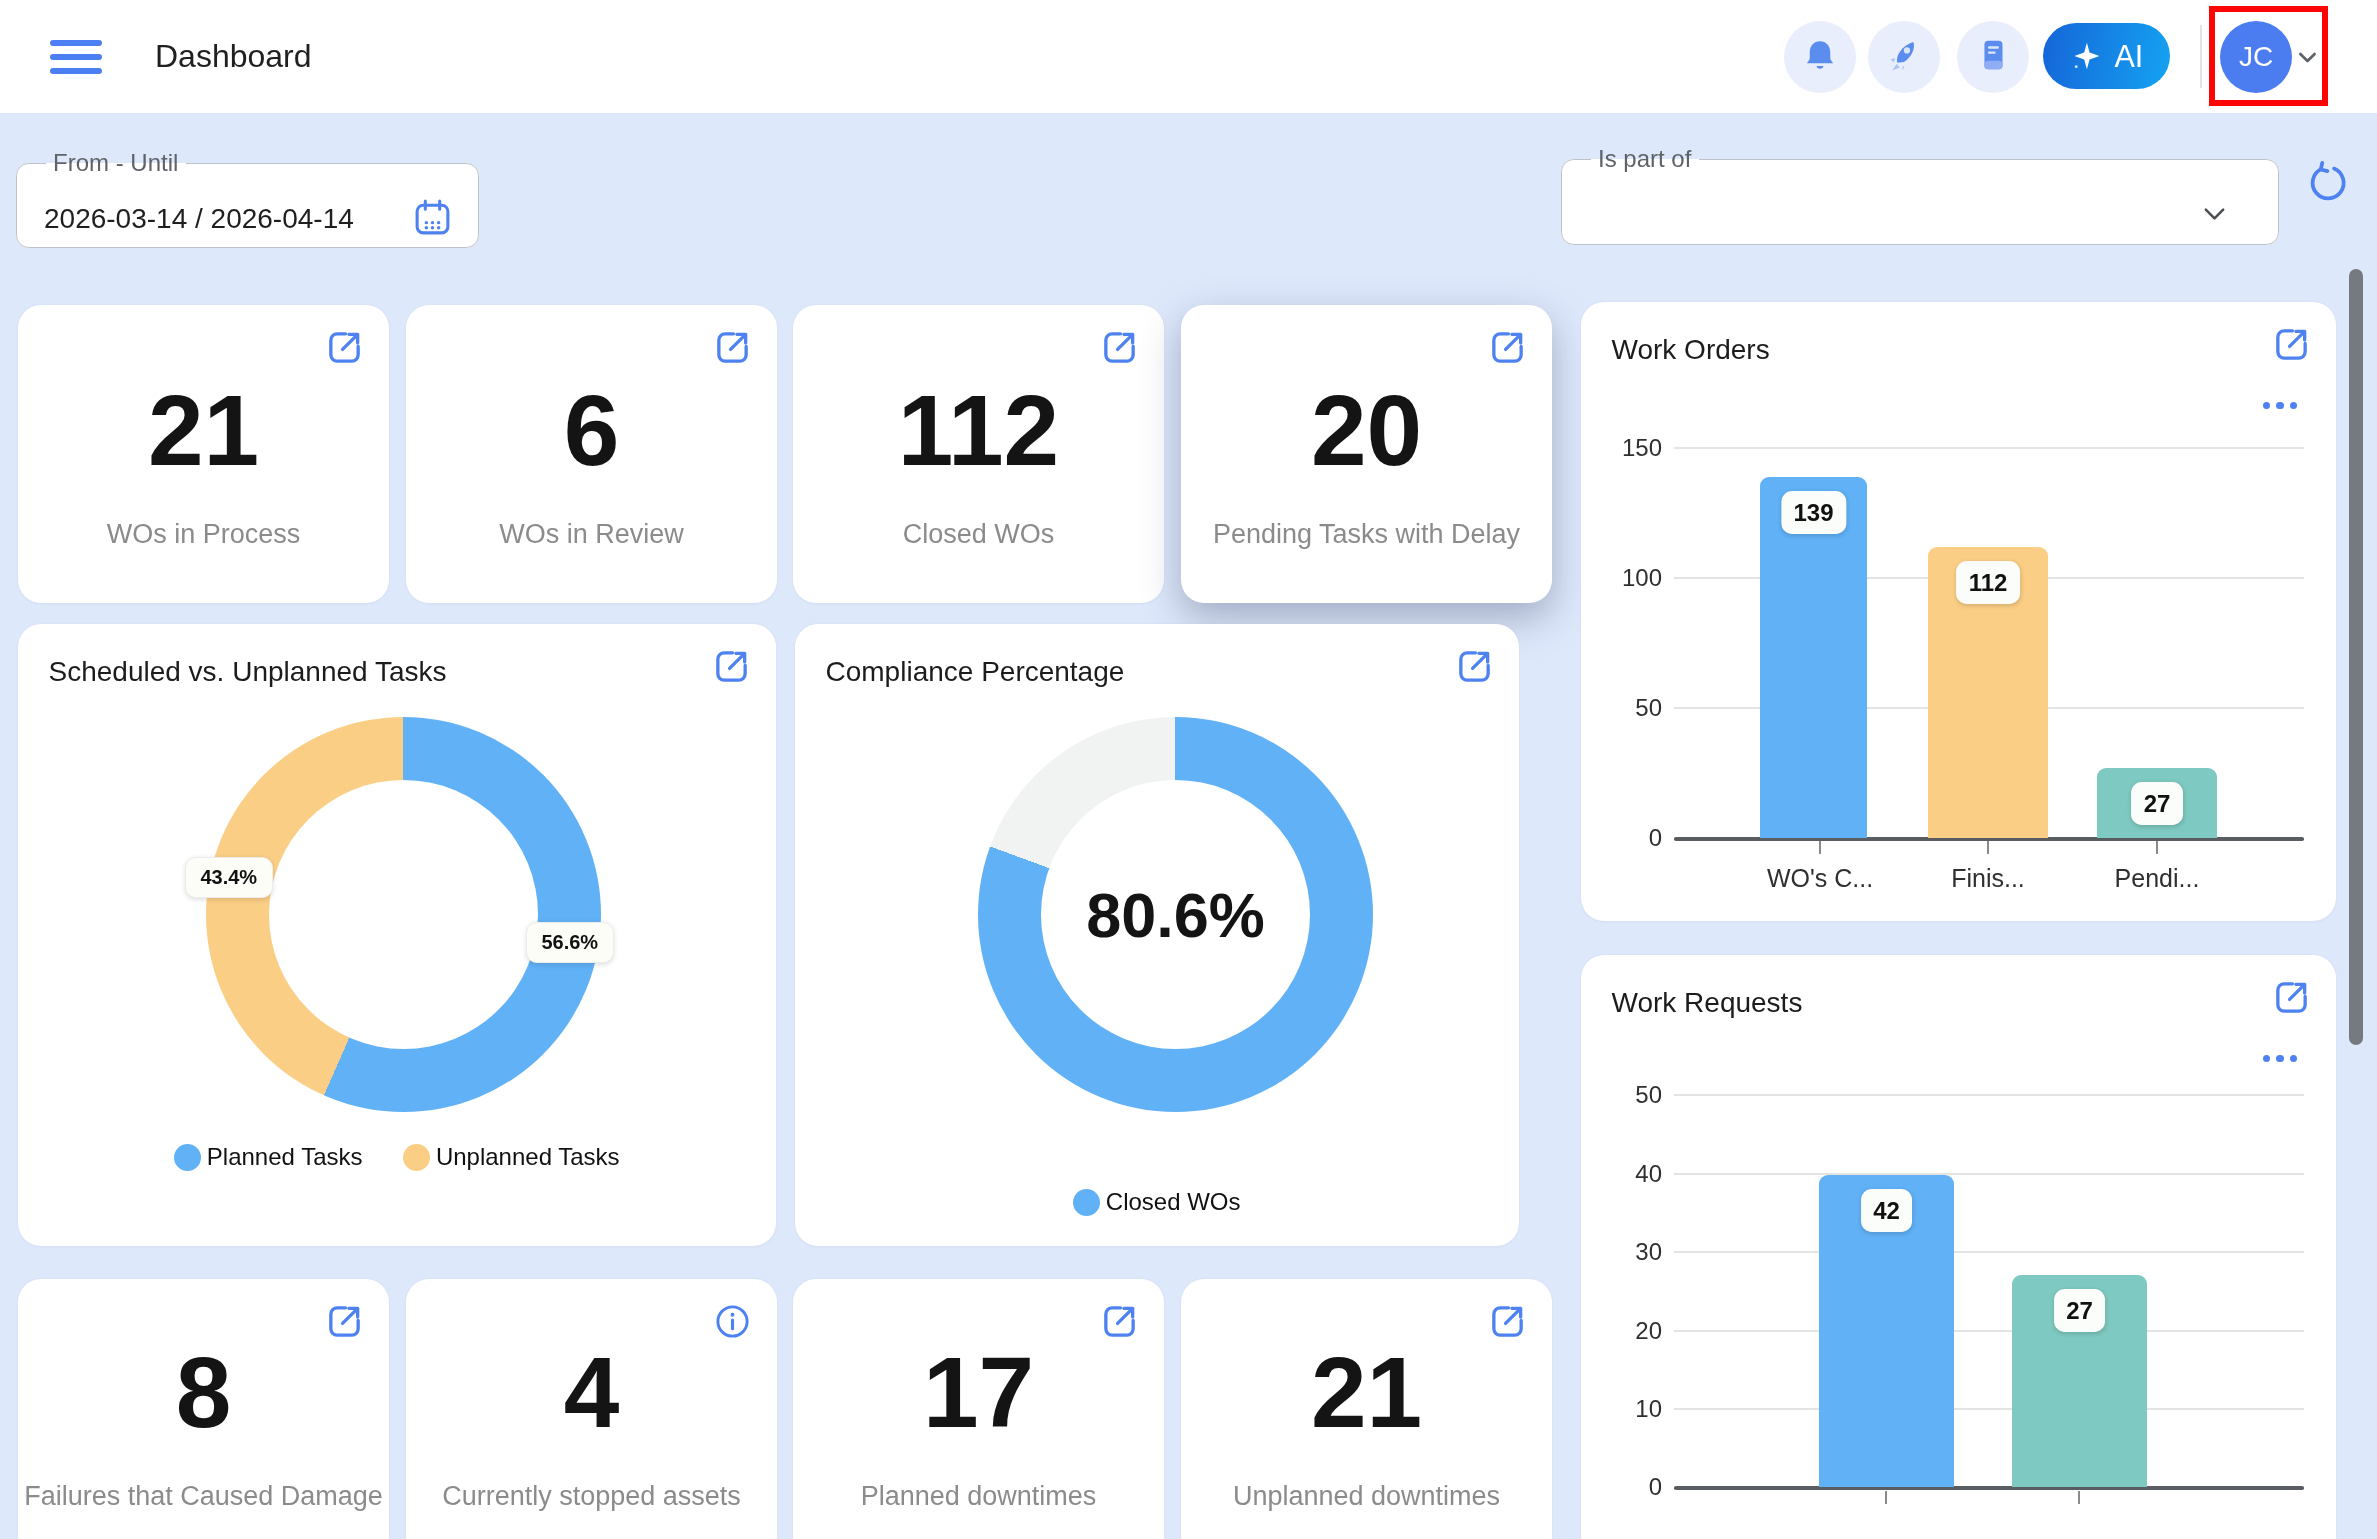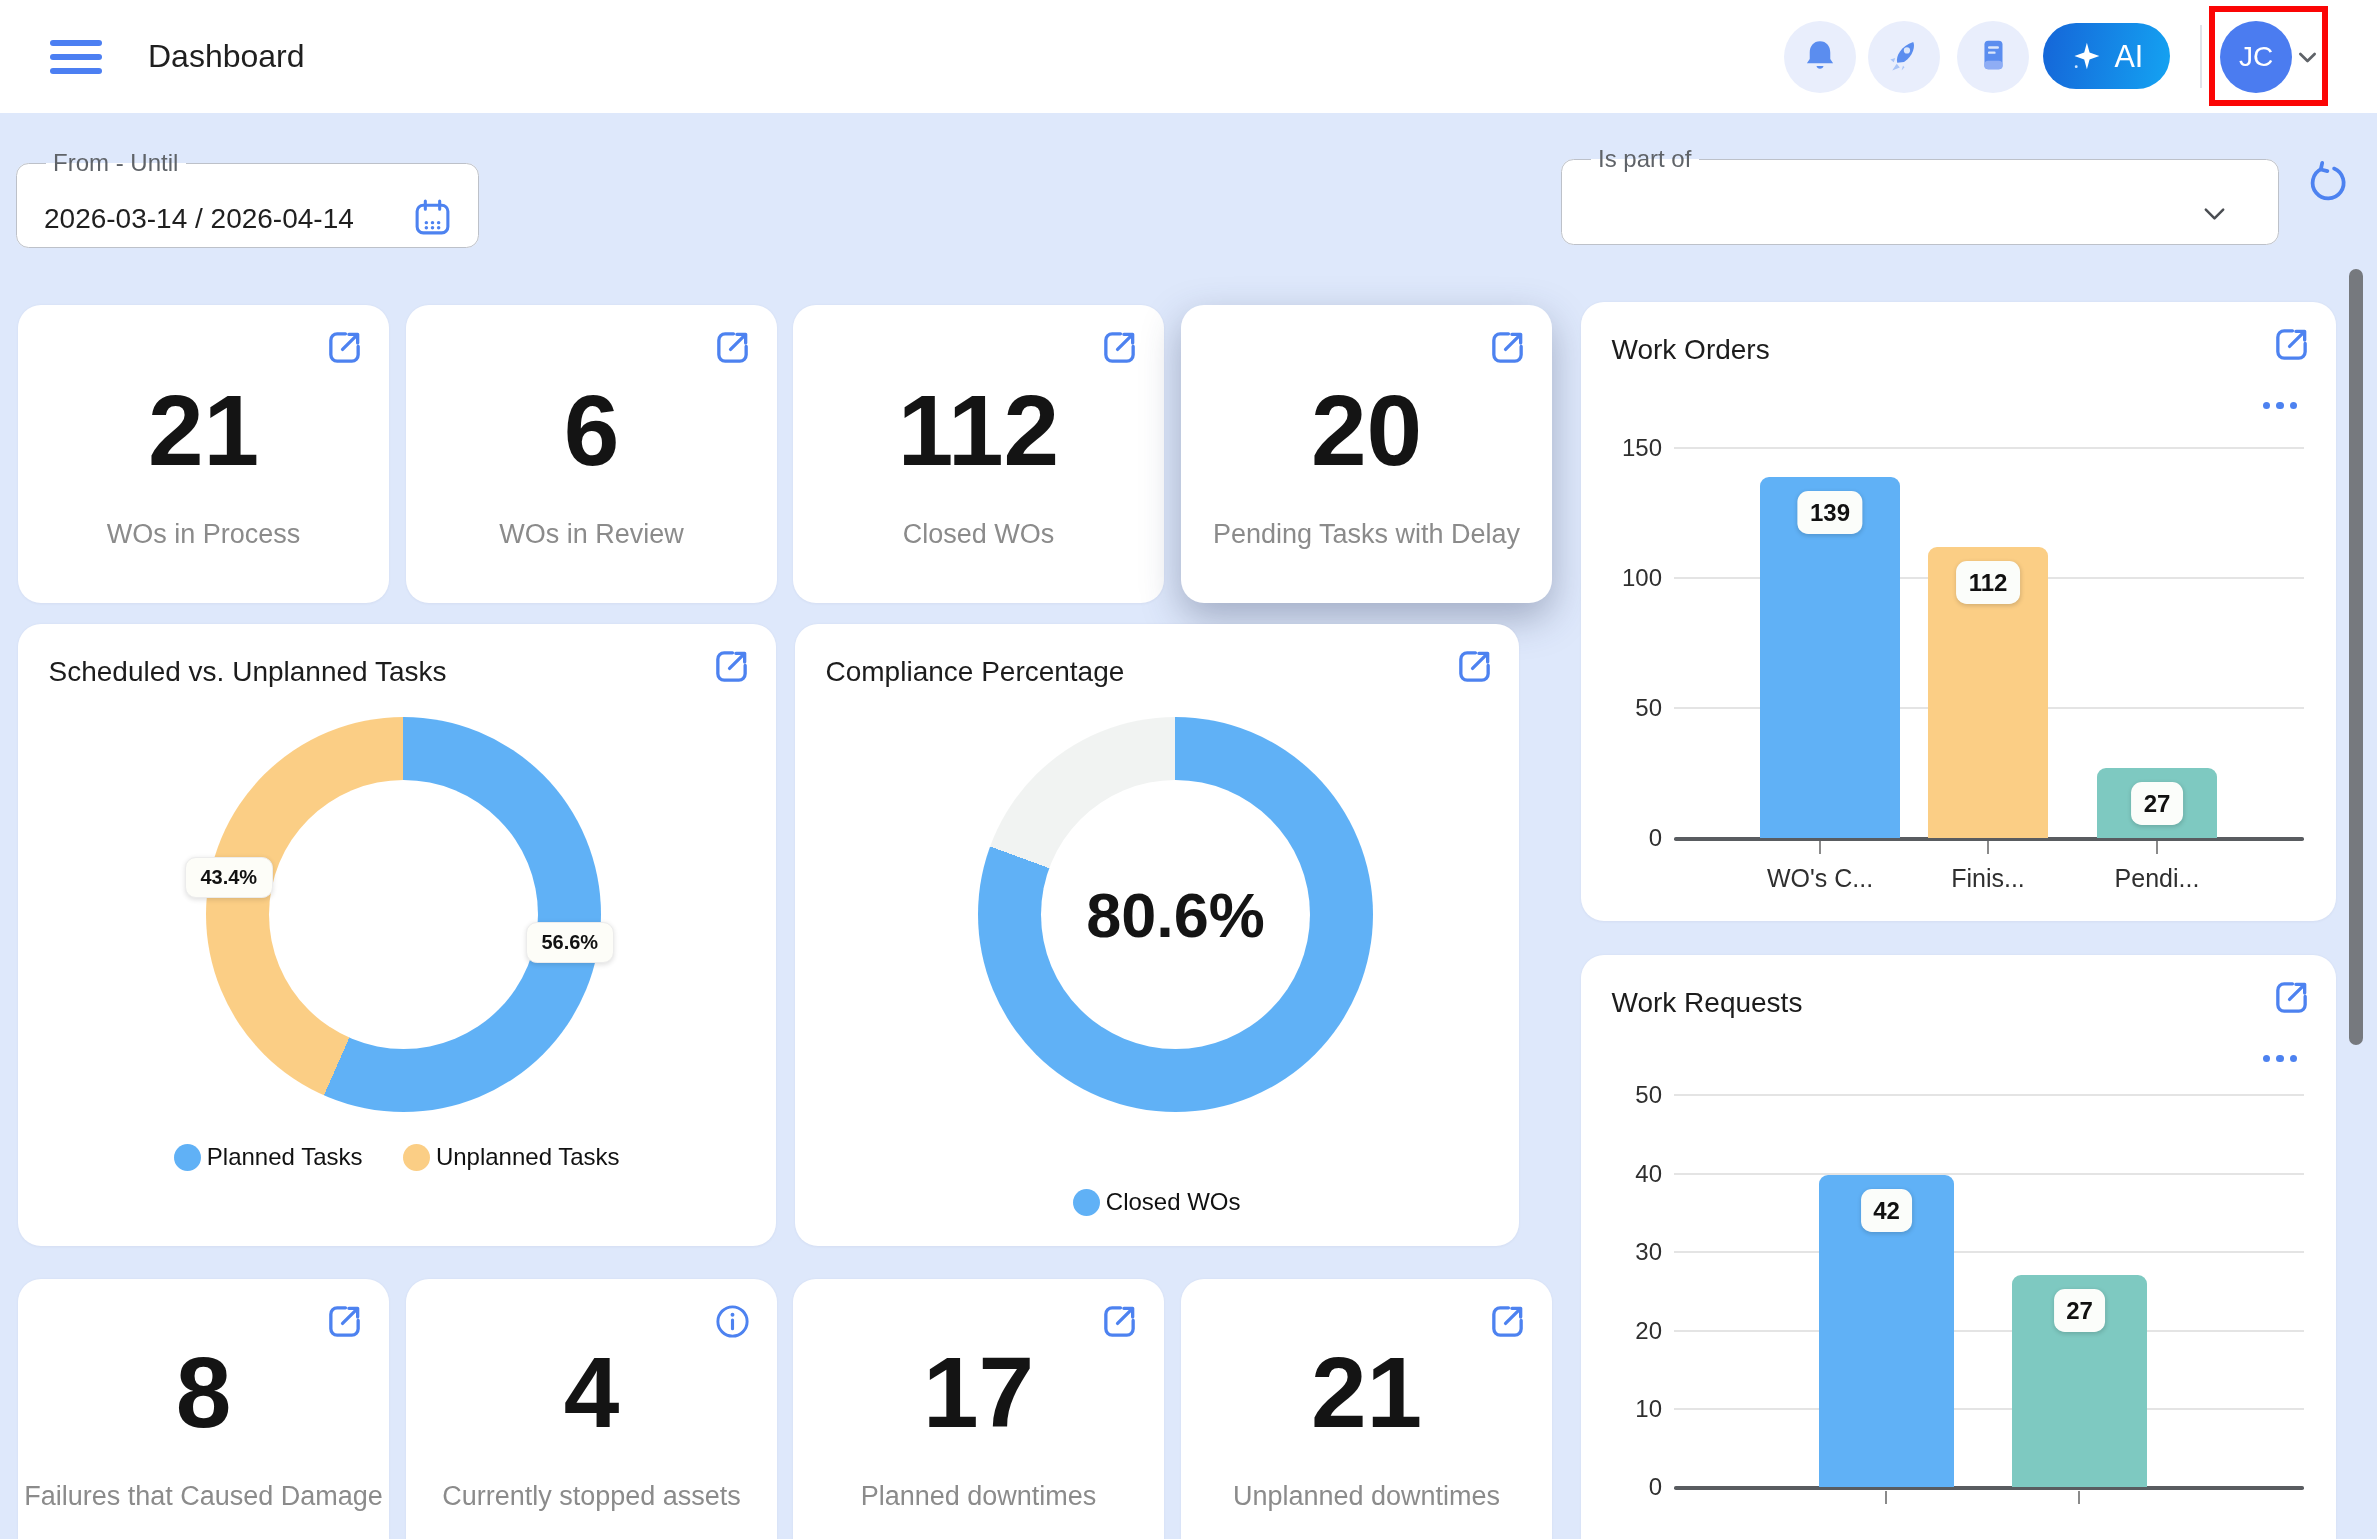--- a/index.html
+++ b/index.html
@@ -10,7 +10,7 @@
   .topbar{position:absolute;left:0;top:0;width:2377px;height:113px;background:#ffffff;}
   .hamburger{position:absolute;left:50px;top:40px;width:52px;height:34px;display:flex;flex-direction:column;justify-content:space-between;cursor:pointer;}
   .hamburger div{height:6.3px;border-radius:3.6px;background:#4c7ff2;}
-  .app-title{position:absolute;left:148px;top:0;height:113px;display:flex;align-items:center;font-size:32px;font-weight:500;color:#1f1f1f;}
+  .app-title{position:absolute;left:155px;top:0;height:113px;display:flex;align-items:center;font-size:32px;font-weight:500;color:#1f1f1f;}
   .circle-btn{position:absolute;top:20.6px;width:72px;height:72px;border-radius:50%;background:#e9eefc;display:flex;align-items:center;justify-content:center;cursor:pointer;}
   .ai-btn{position:absolute;left:2043px;top:23px;width:127px;height:66px;border-radius:33px;background:linear-gradient(100deg,#1565d8,#14a3f2);display:flex;align-items:center;justify-content:center;gap:12.6px;cursor:pointer;}
   .ai-btn span{color:#fff;font-size:30.5px;font-weight:500;}

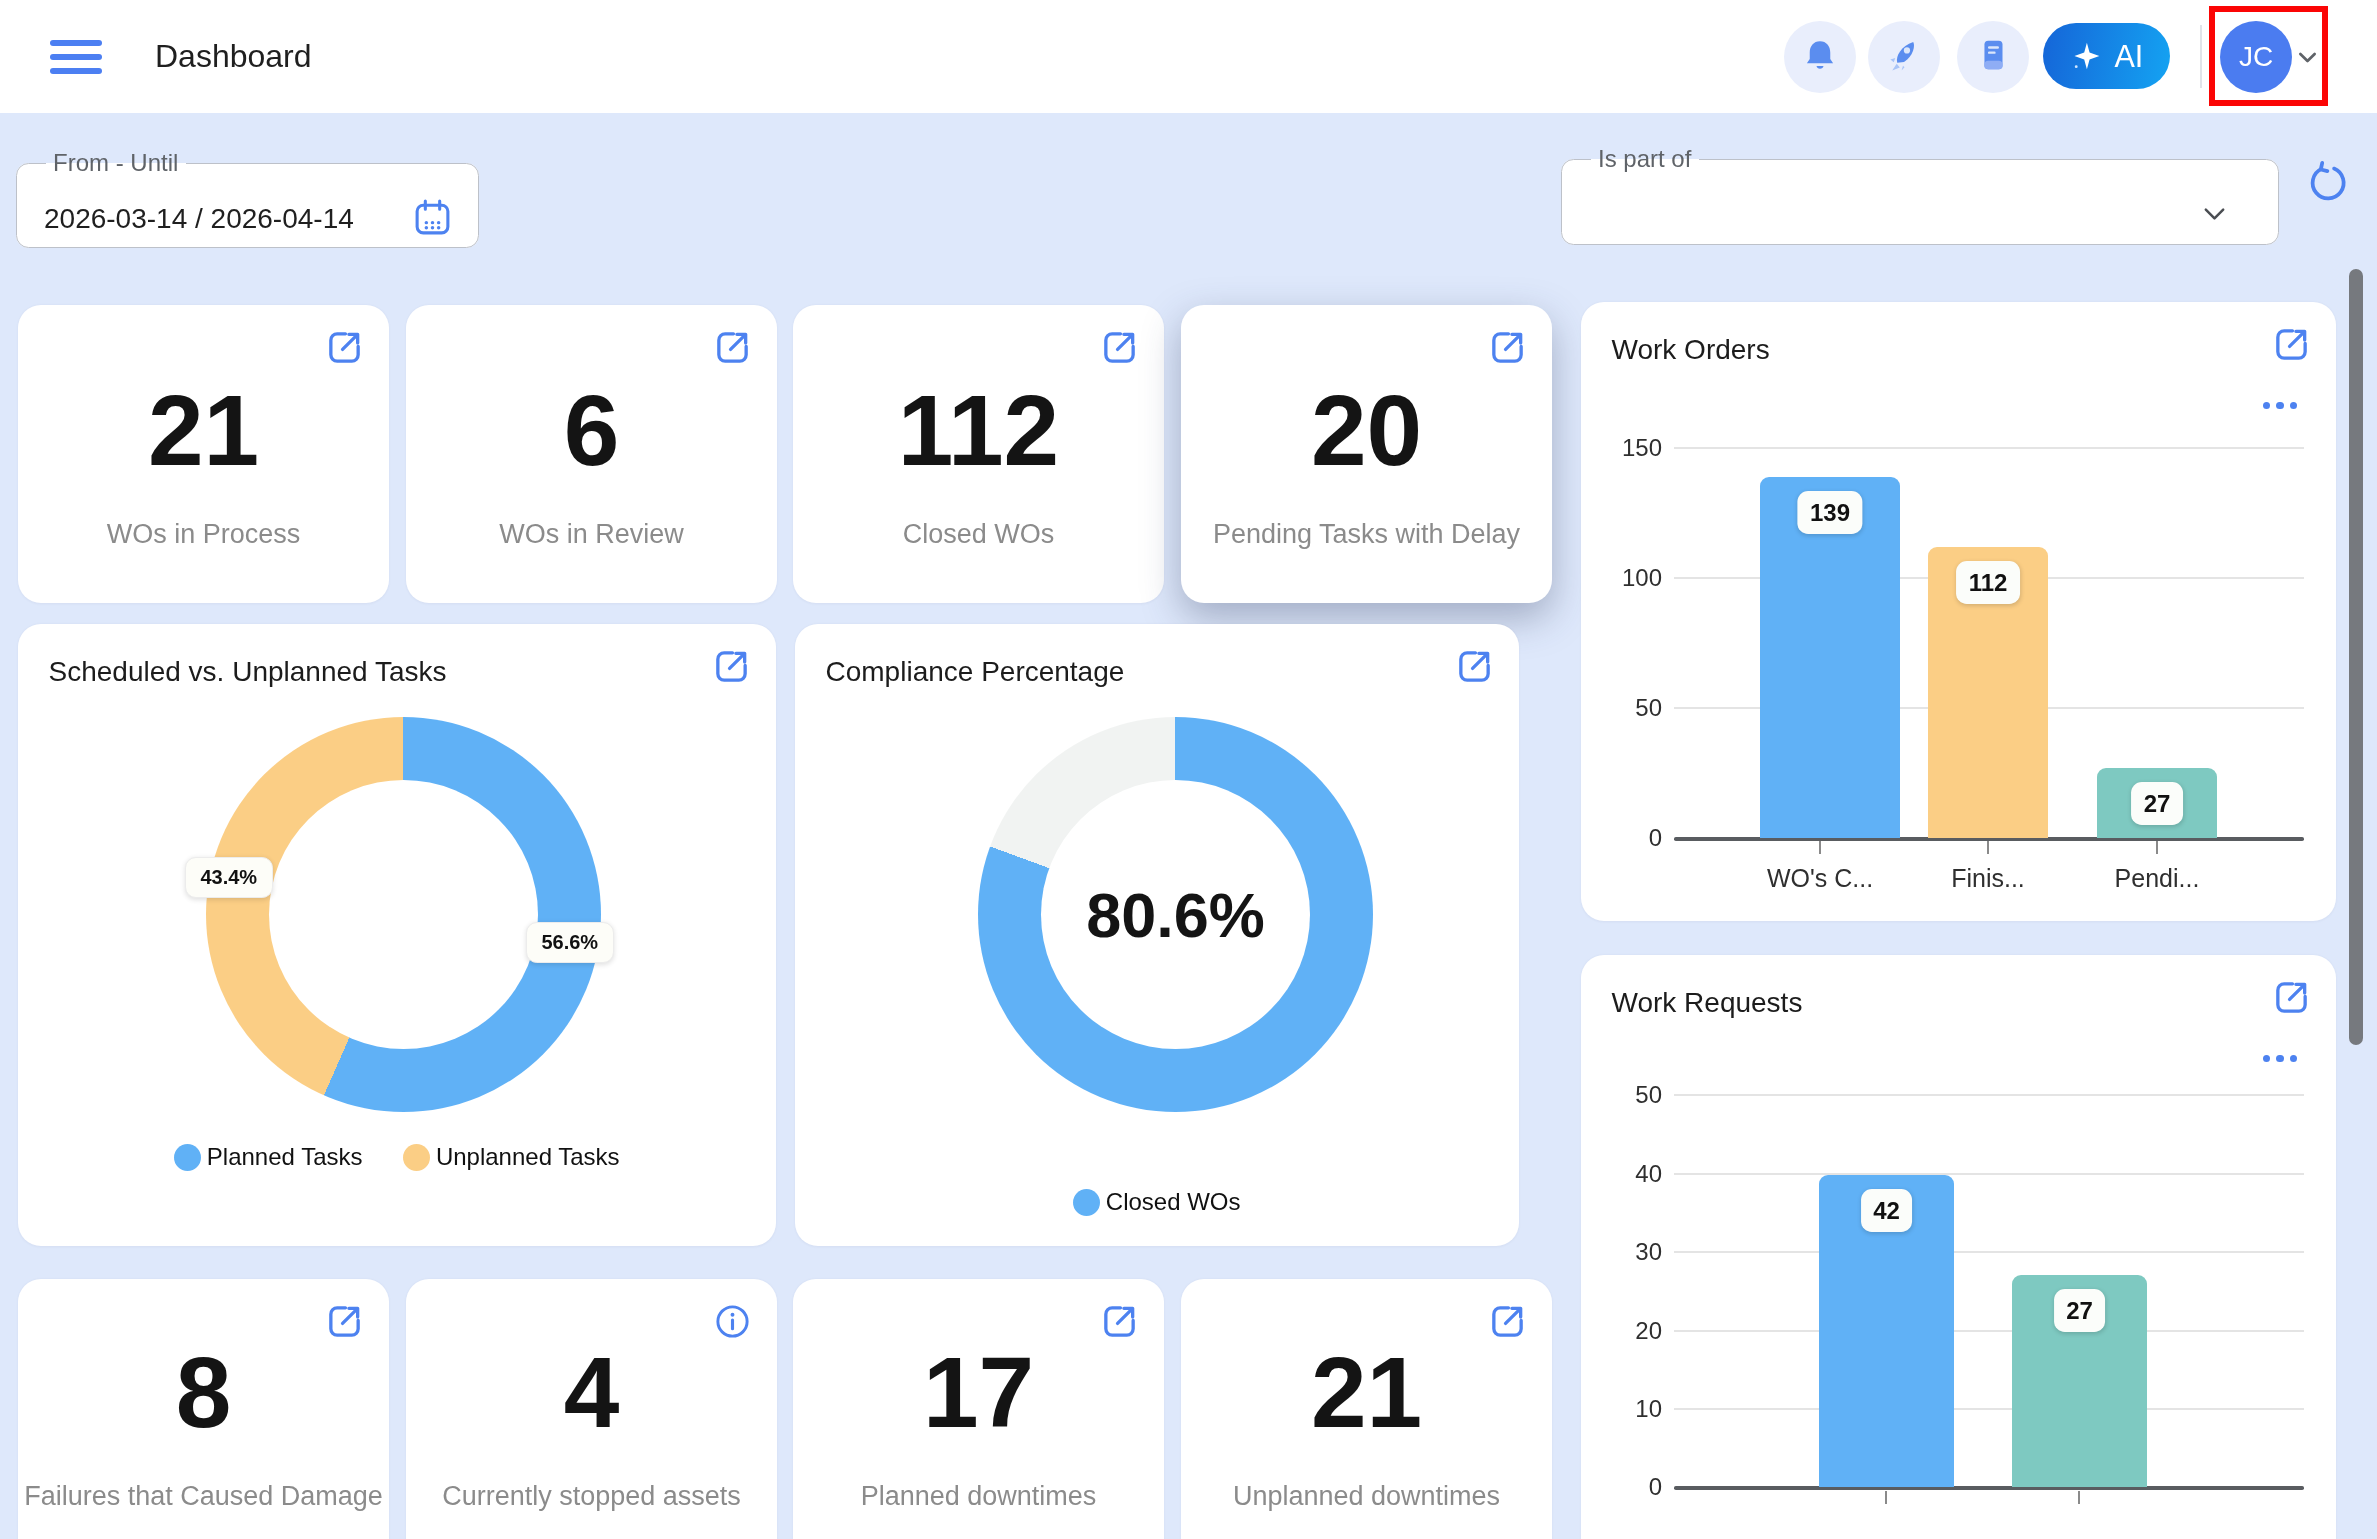--- a/index.html
+++ b/index.html
@@ -270,7 +270,7 @@
         <div class="gridline"></div>
       </div>
 
-    <div class="bar" style="left: 179px; width: 140px; bottom: 83px; height: 361px; background: rgb(96, 177, 246);">
+    <div class="bar" style="left: 179px; width: 107px; bottom: 83px; height: 361px; background: rgb(96, 177, 246);">
       <span class="bar-badge">139</span>
     </div>
     <div class="bar" style="left: 347px; width: 120px; bottom: 83px; height: 291px; background: rgb(251, 206, 133);">

